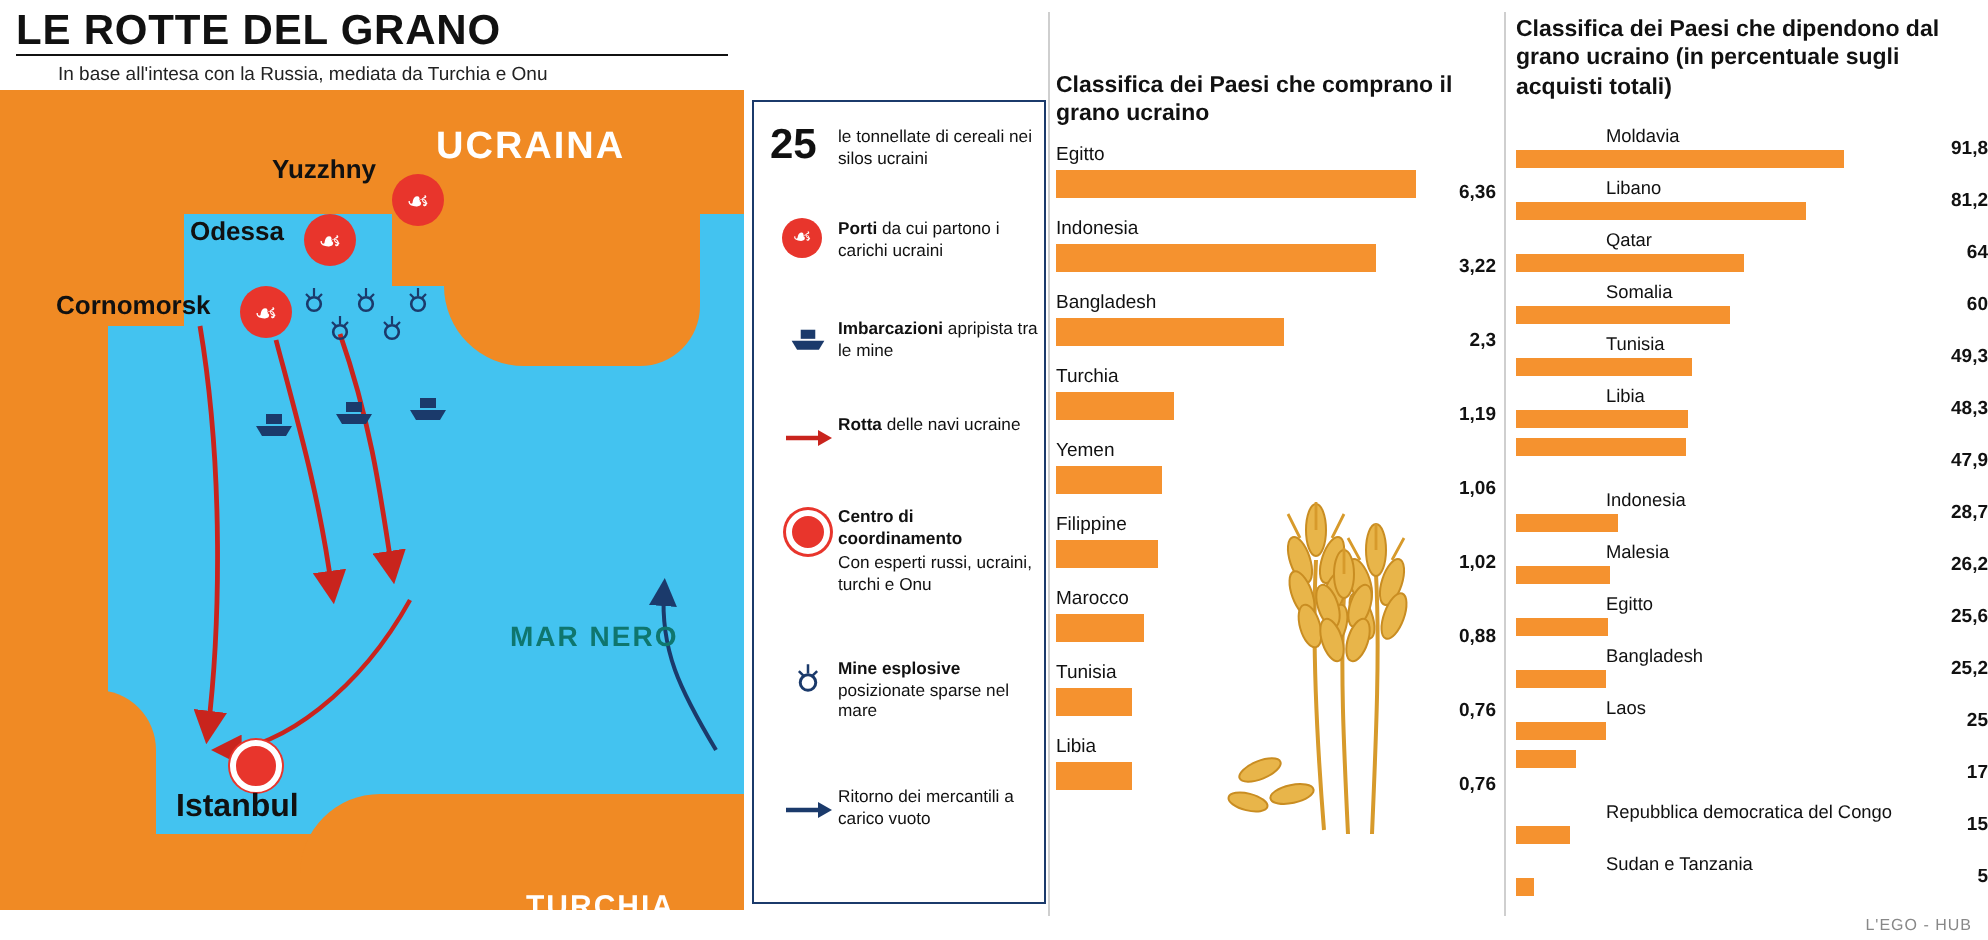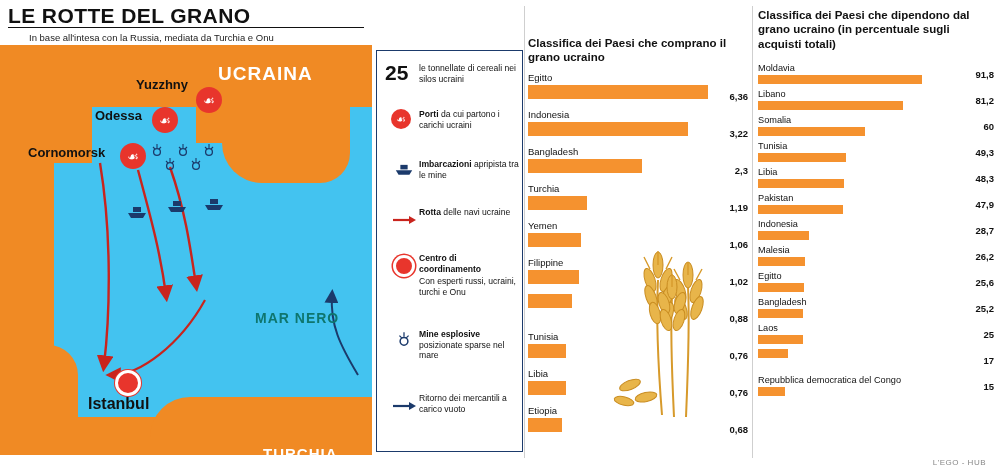--- a/index.html
+++ b/index.html
@@ -73,7 +73,7 @@
   .chart-right{position:absolute;left:758px;top:8px;width:236px;height:455px;}
   .chart-right .chart-title{font-size:11.5px;}
   .rrow{position:relative;height:24px;margin-top:2px;}
-  .rlabel{font-size:9.2px;color:#111;line-height:11px;}
+  .rlabel{font-size:9.2px;color:#111;line-height:11px;margin-left:45px;}
   .rbar{height:9px;background:#f5922f;margin-top:1px;}
   .rval{position:absolute;right:0;top:6px;font-size:9.5px;font-weight:bold;color:#111;}
 

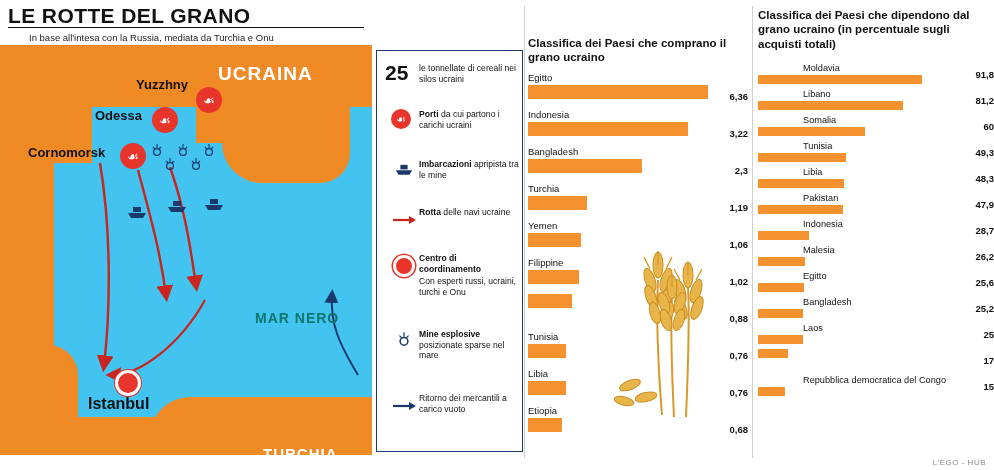--- a/index.html
+++ b/index.html
@@ -374,6 +374,11 @@
       <div class="rval">81,2</div>
     </div>
     <div class="rrow">
+      <div class="rlabel">Qatar</div>
+      <div class="rbar" style="width:114px;"></div>
+      <div class="rval">64</div>
+    </div>
+    <div class="rrow">
       <div class="rlabel">Somalia</div>
       <div class="rbar" style="width:107px;"></div>
       <div class="rval">60</div>

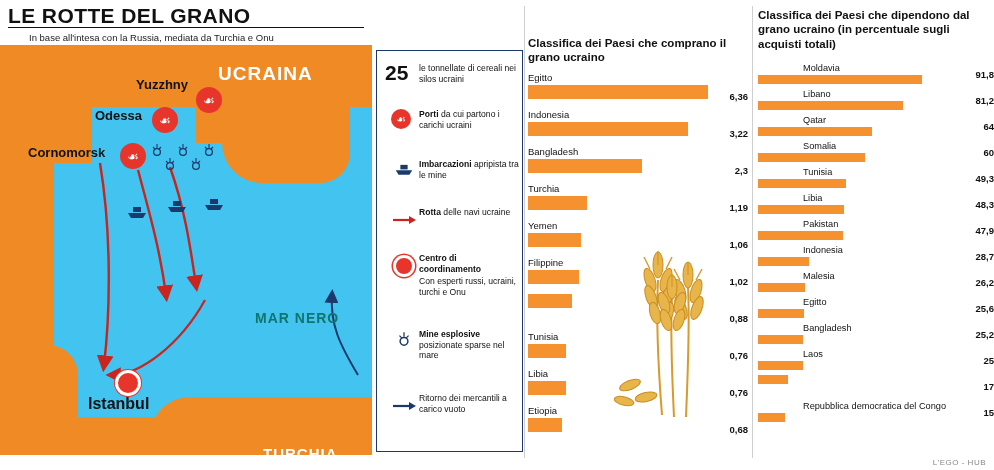--- a/index.html
+++ b/index.html
@@ -394,7 +394,6 @@
       <div class="rval">48,3</div>
     </div>
     <div class="rrow">
-      <div class="rlabel">Pakistan</div>
       <div class="rbar" style="width:85px;"></div>
       <div class="rval">47,9</div>
     </div>

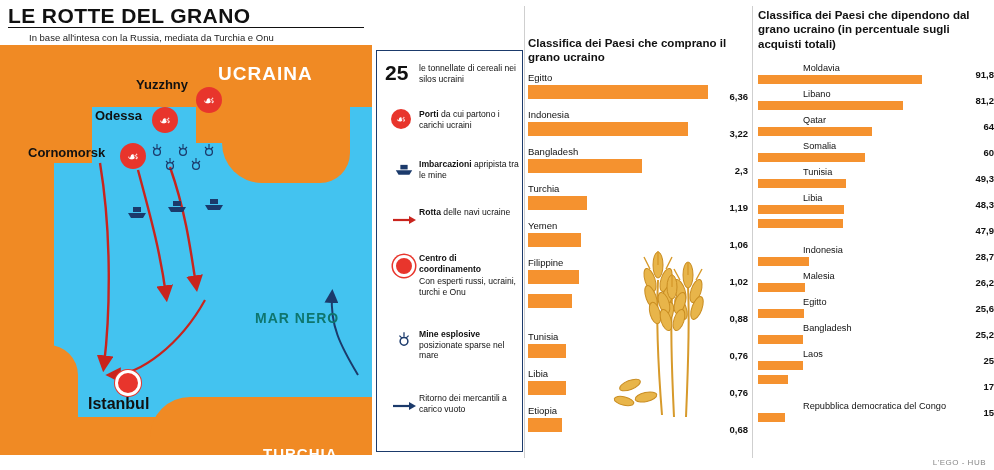--- a/index.html
+++ b/index.html
@@ -299,6 +299,7 @@
       <div class="bar-val">1,02</div>
     </div>
     <div class="bar-row">
+      <div class="bar-label">Marocco</div>
       <div class="bar" style="width:44px;"></div>
       <div class="bar-val">0,88</div>
     </div>

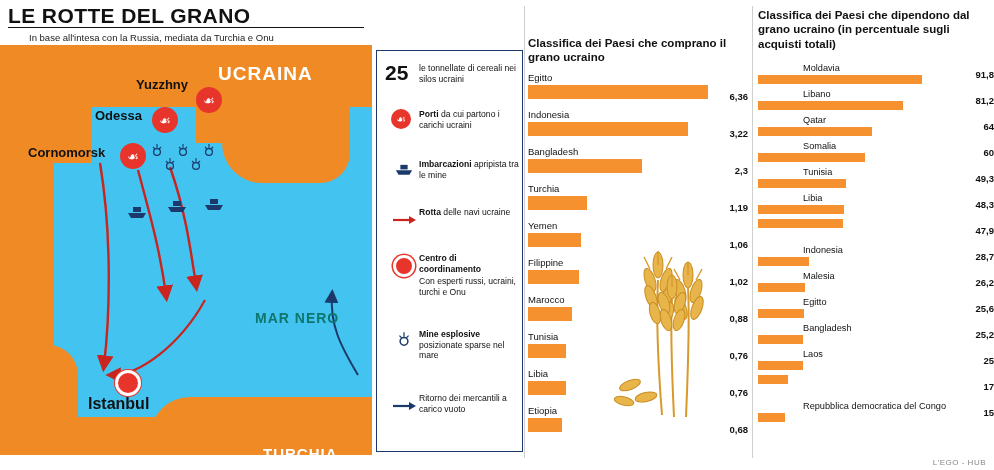--- a/index.html
+++ b/index.html
@@ -313,11 +313,6 @@
       <div class="bar" style="width:38px;"></div>
       <div class="bar-val">0,76</div>
     </div>
-    <div class="bar-row">
-      <div class="bar-label">Etiopia</div>
-      <div class="bar" style="width:34px;"></div>
-      <div class="bar-val">0,68</div>
-    </div>
   </div>
 
   <div class="wheat">

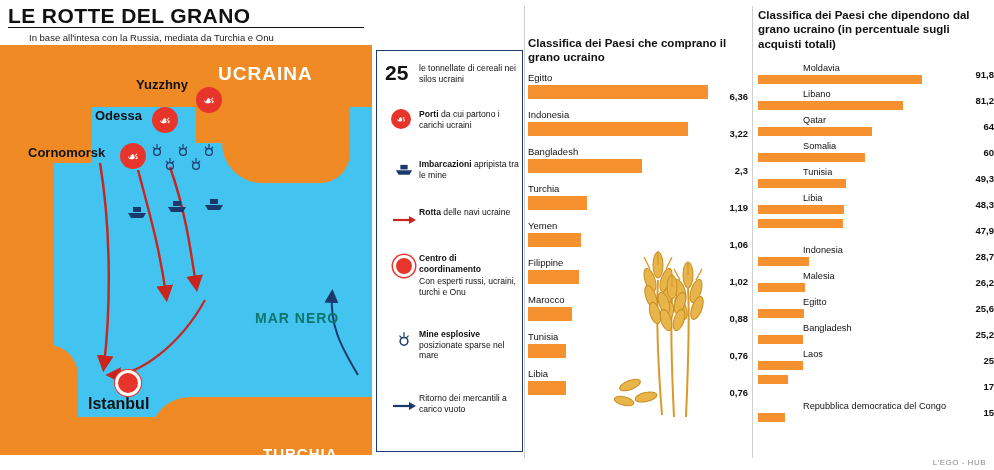--- a/index.html
+++ b/index.html
@@ -427,6 +427,11 @@
       <div class="rbar" style="width:27px;"></div>
       <div class="rval">15</div>
     </div>
+    <div class="rrow">
+      <div class="rlabel">Sudan e Tanzania</div>
+      <div class="rbar" style="width:9px;"></div>
+      <div class="rval">5</div>
+    </div>
   </div>
 
   <div class="footer">L'EGO - HUB</div>

